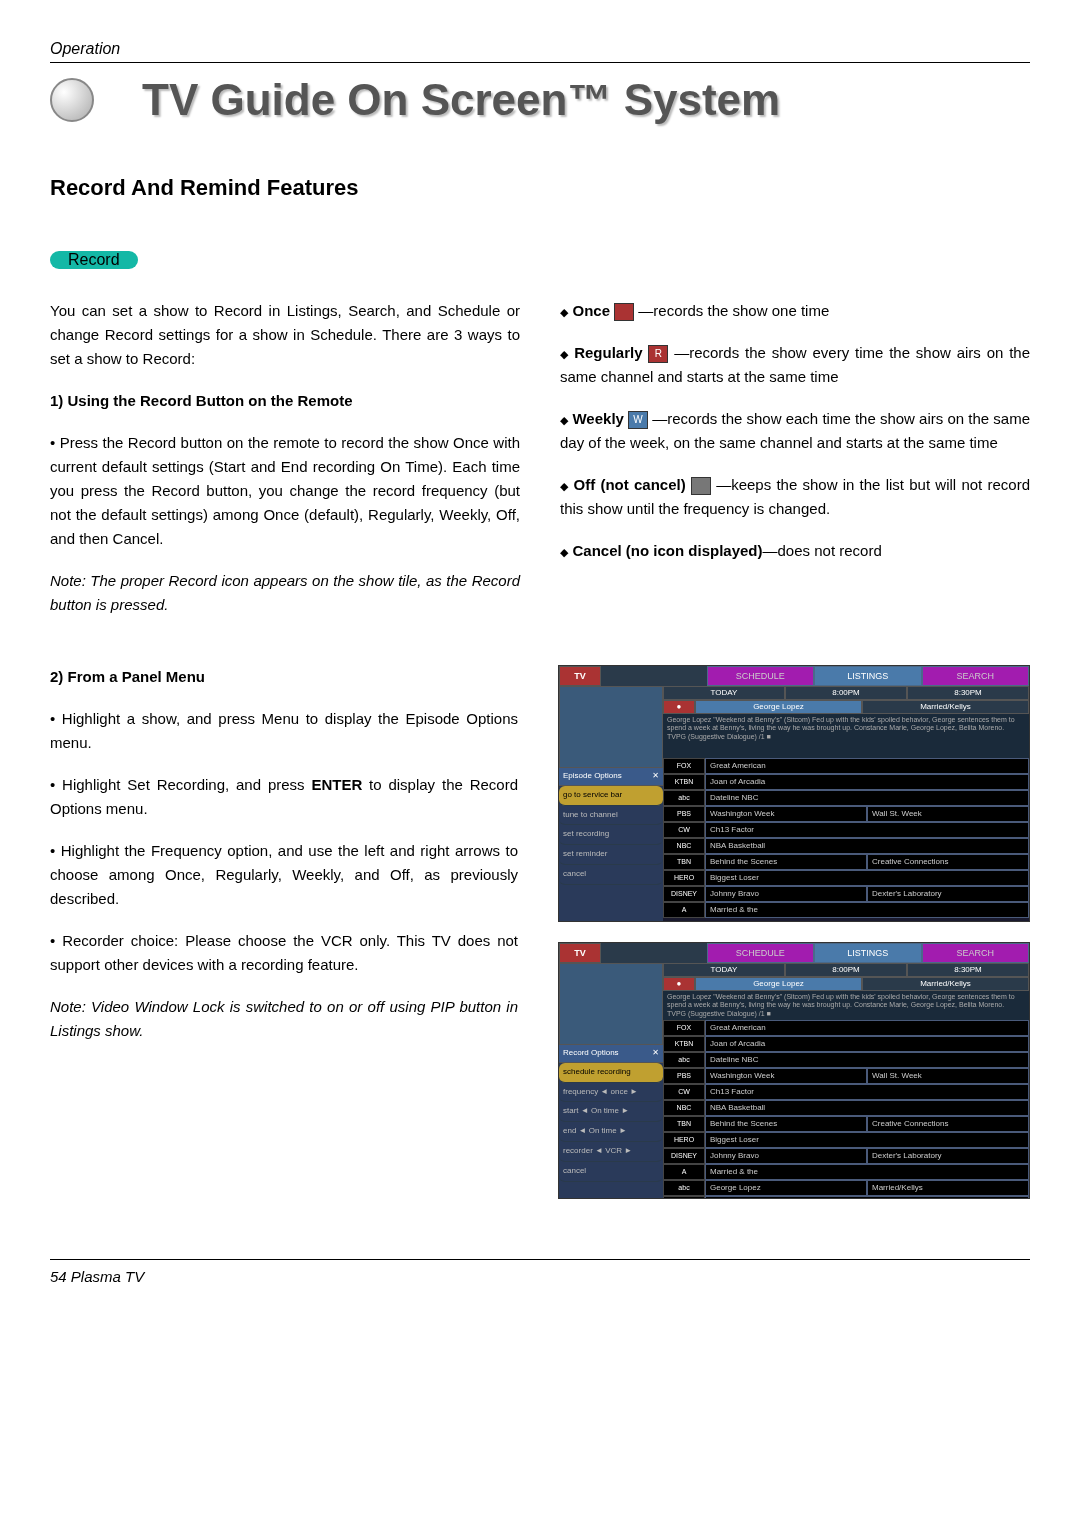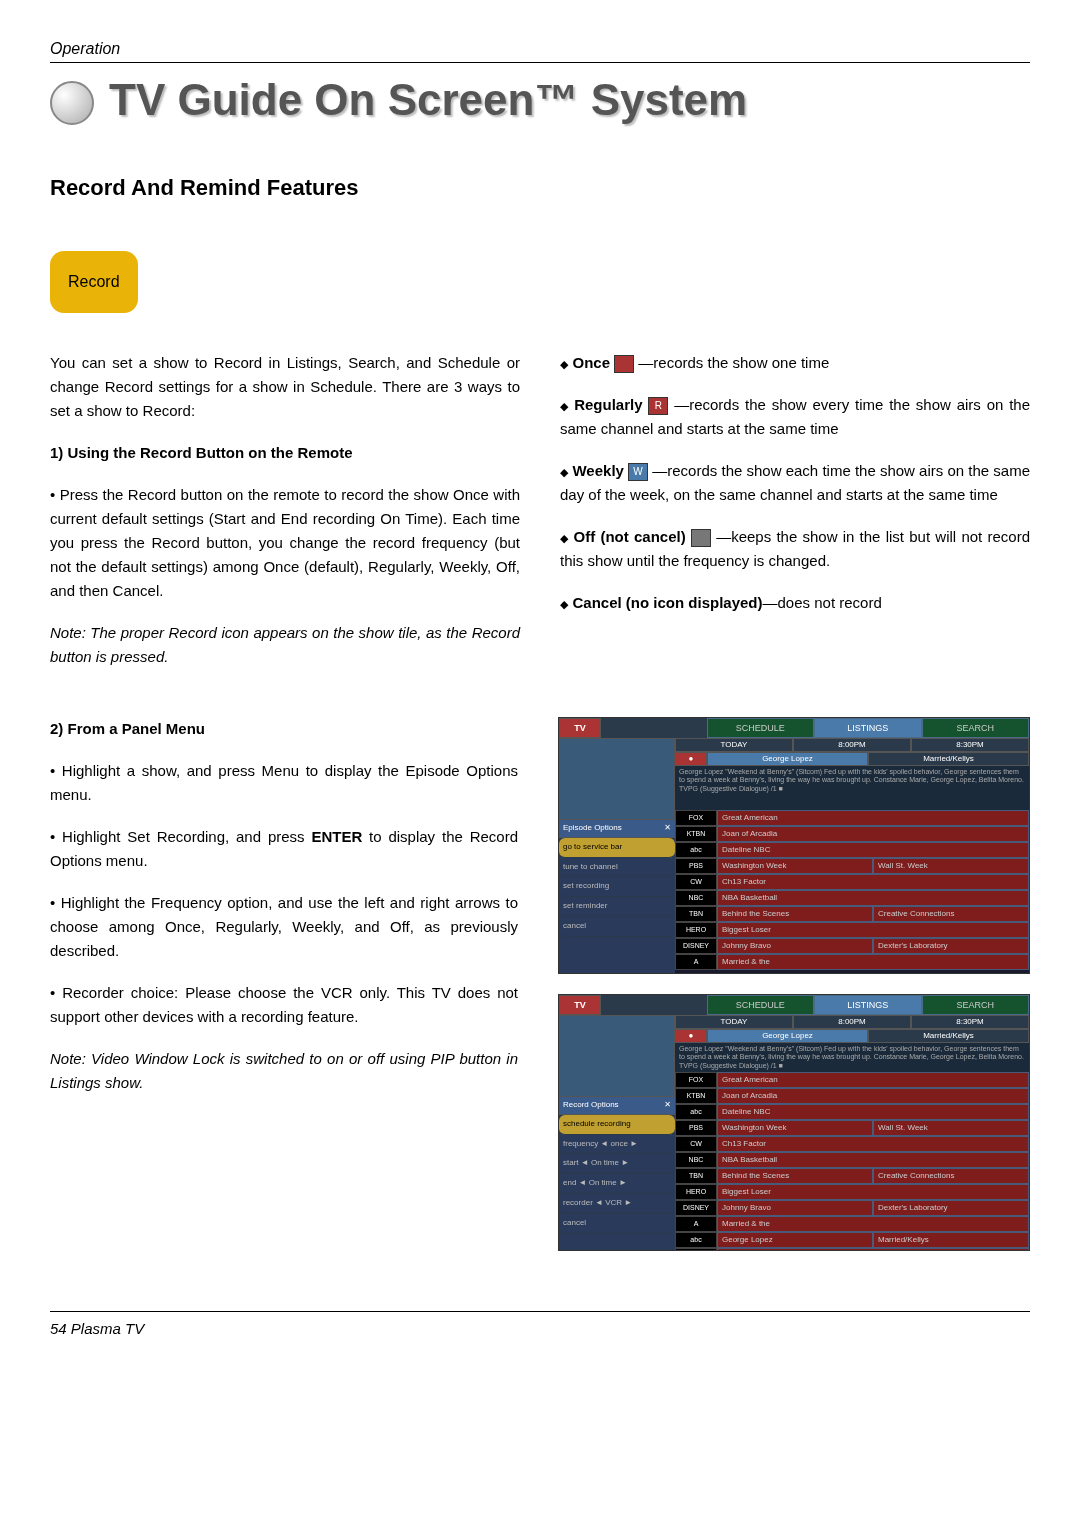--- a/index.html
+++ b/index.html
@@ -23,8 +23,9 @@
   }
   .title-row {
     display: flex;
-    align-items: flex-end;
+    align-items: center;
     margin-bottom: 50px;
+    gap: 33px;
   }
   .bullet-icon {
     width: 40px;

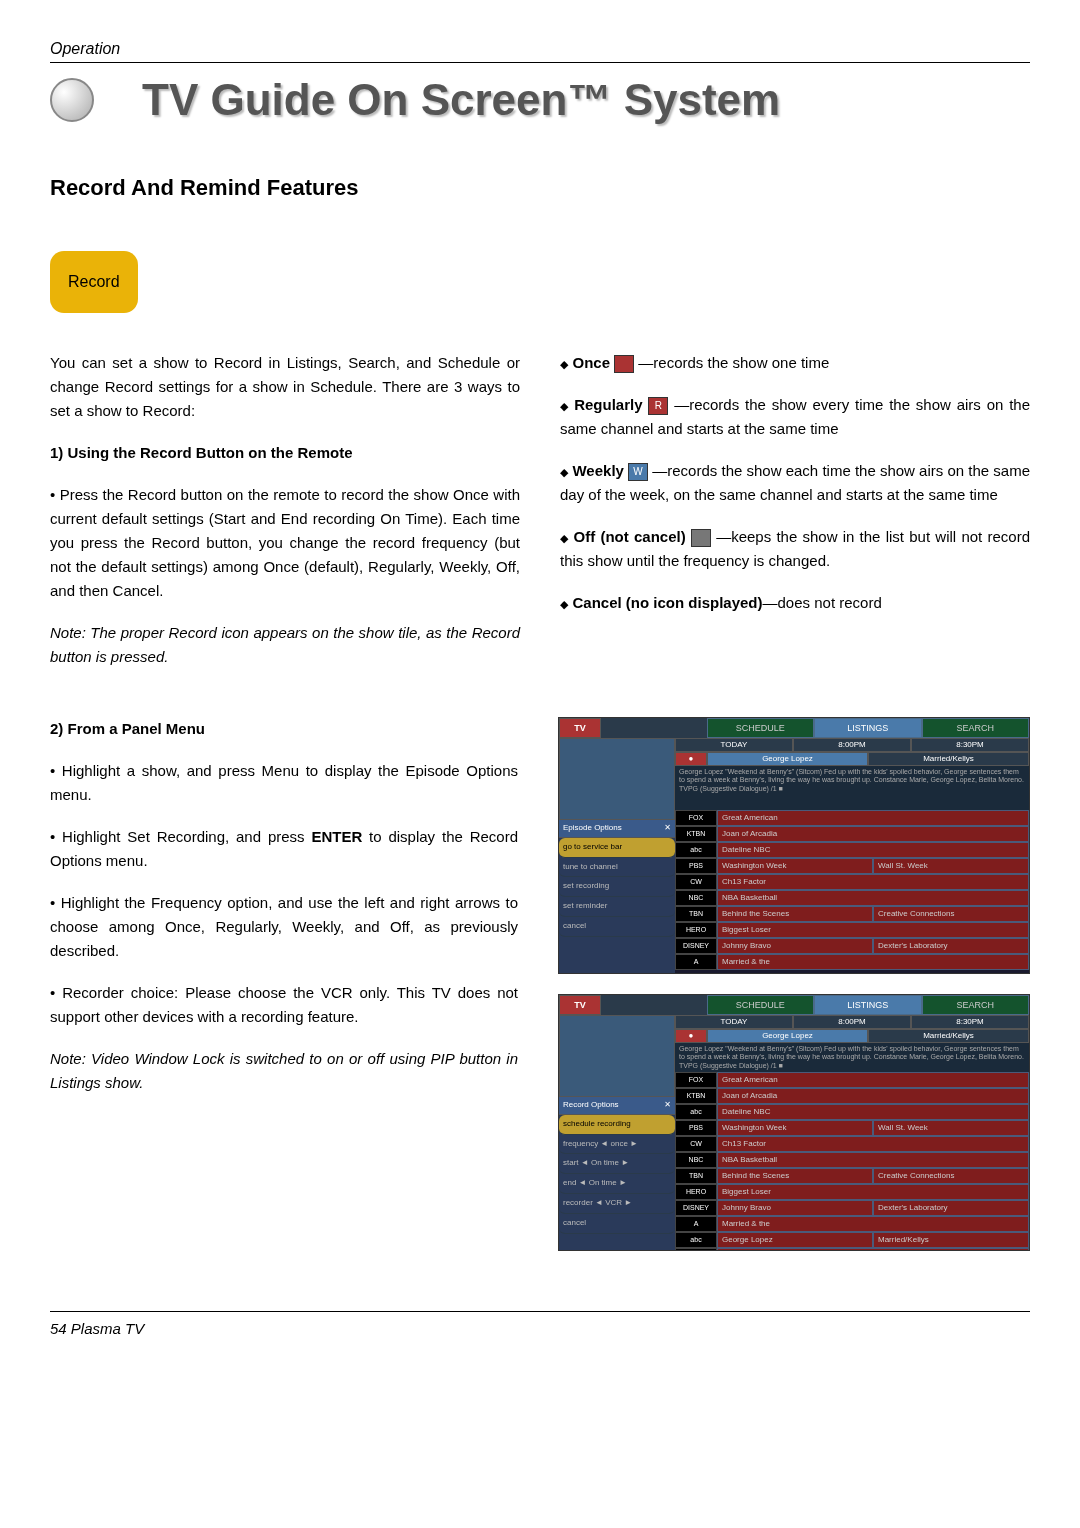--- a/index.html
+++ b/index.html
@@ -49,11 +49,11 @@
   }
   .pill {
     display: inline-block;
-    background: #eab308;
+    background: #14b8a6;
     border-radius: 14px;
-    padding: 22px 18px;
+    padding: 0 18px;
     font-size: 16px;
-    margin-bottom: 38px;
+    margin-bottom: 30px;
   }
   .two-col {
     display: flex;

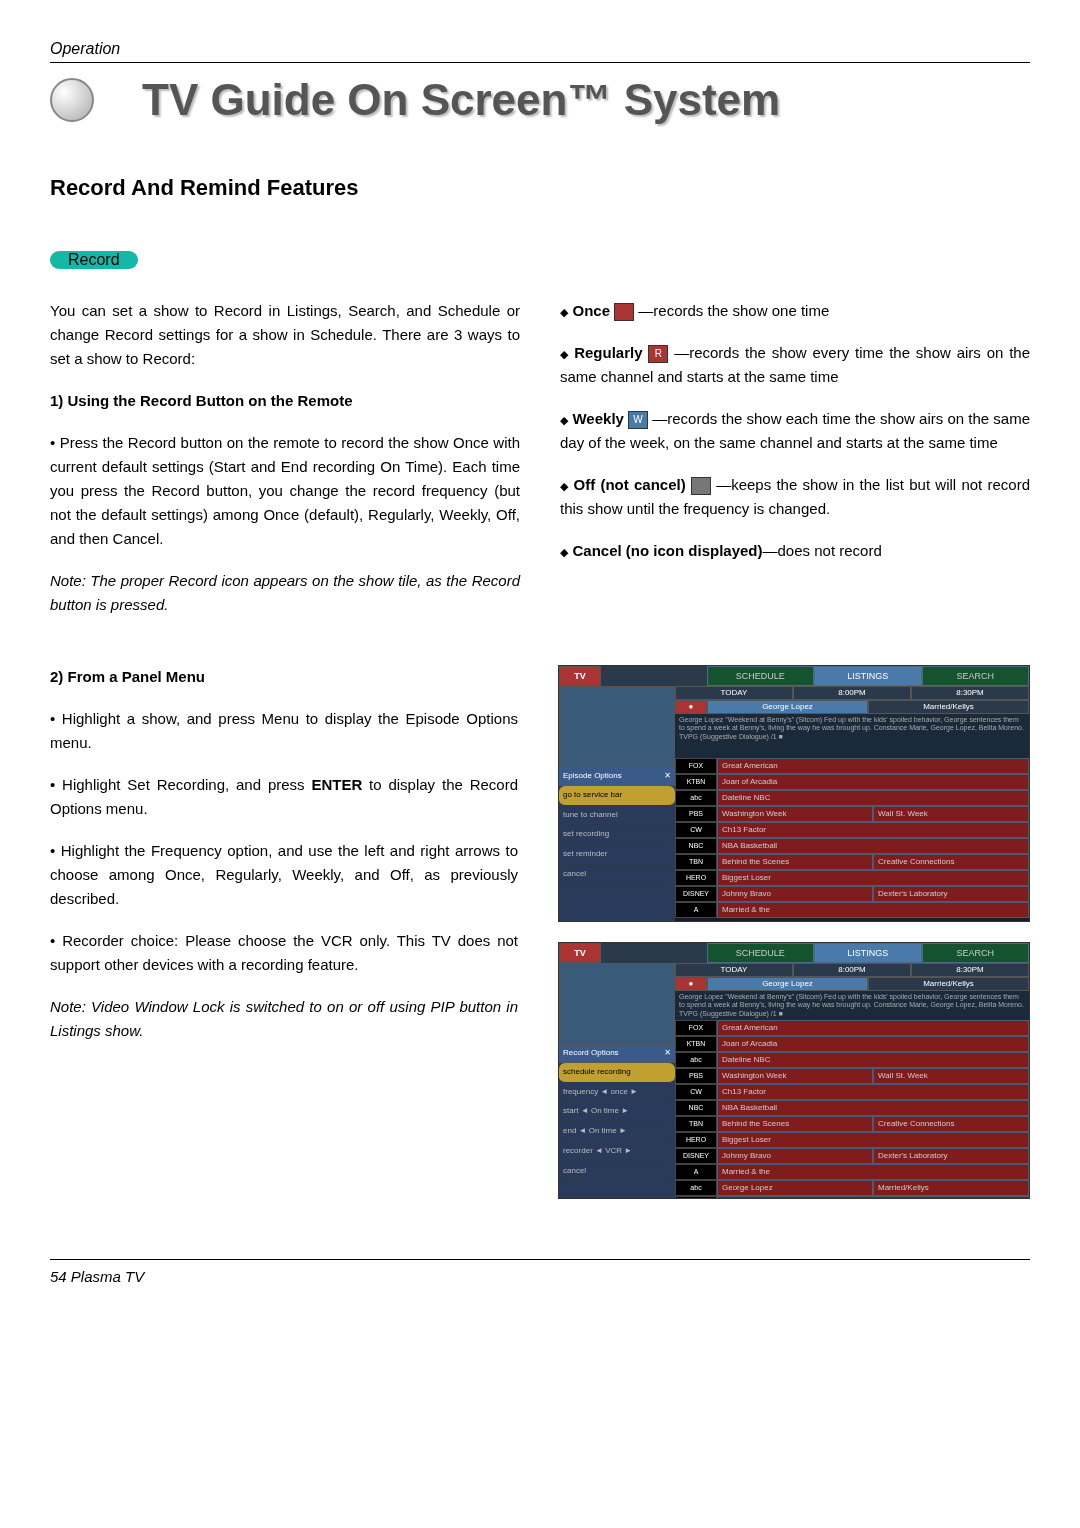--- a/index.html
+++ b/index.html
@@ -114,7 +114,7 @@
   }
   .ss-tab {
     flex: 1;
-    background: #14532d;
+    background: #a21caf;
     border: 1px solid #4a6a8a;
     text-align: center;
     line-height: 18px;

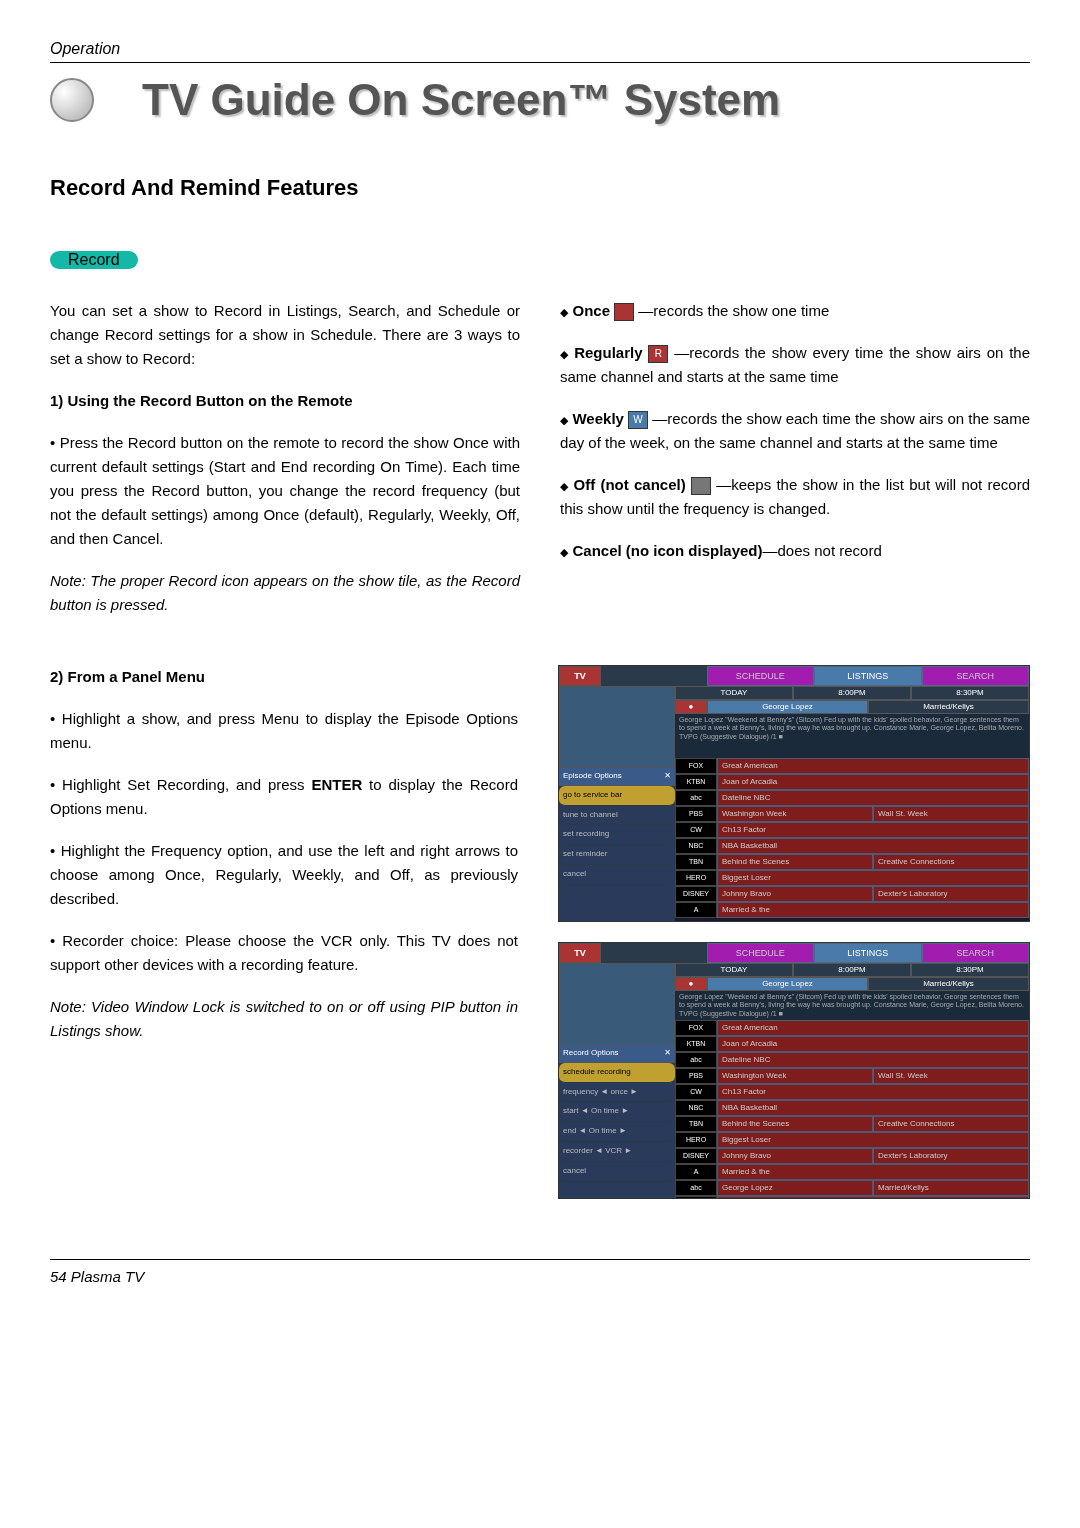--- a/index.html
+++ b/index.html
@@ -207,7 +207,7 @@
   }
   .ss-prog {
     flex: 1;
-    background: #7f1d1d;
+    background: #000000;
     border: 1px solid #4a5a7a;
     padding: 0 4px;
     font-size: 8px;

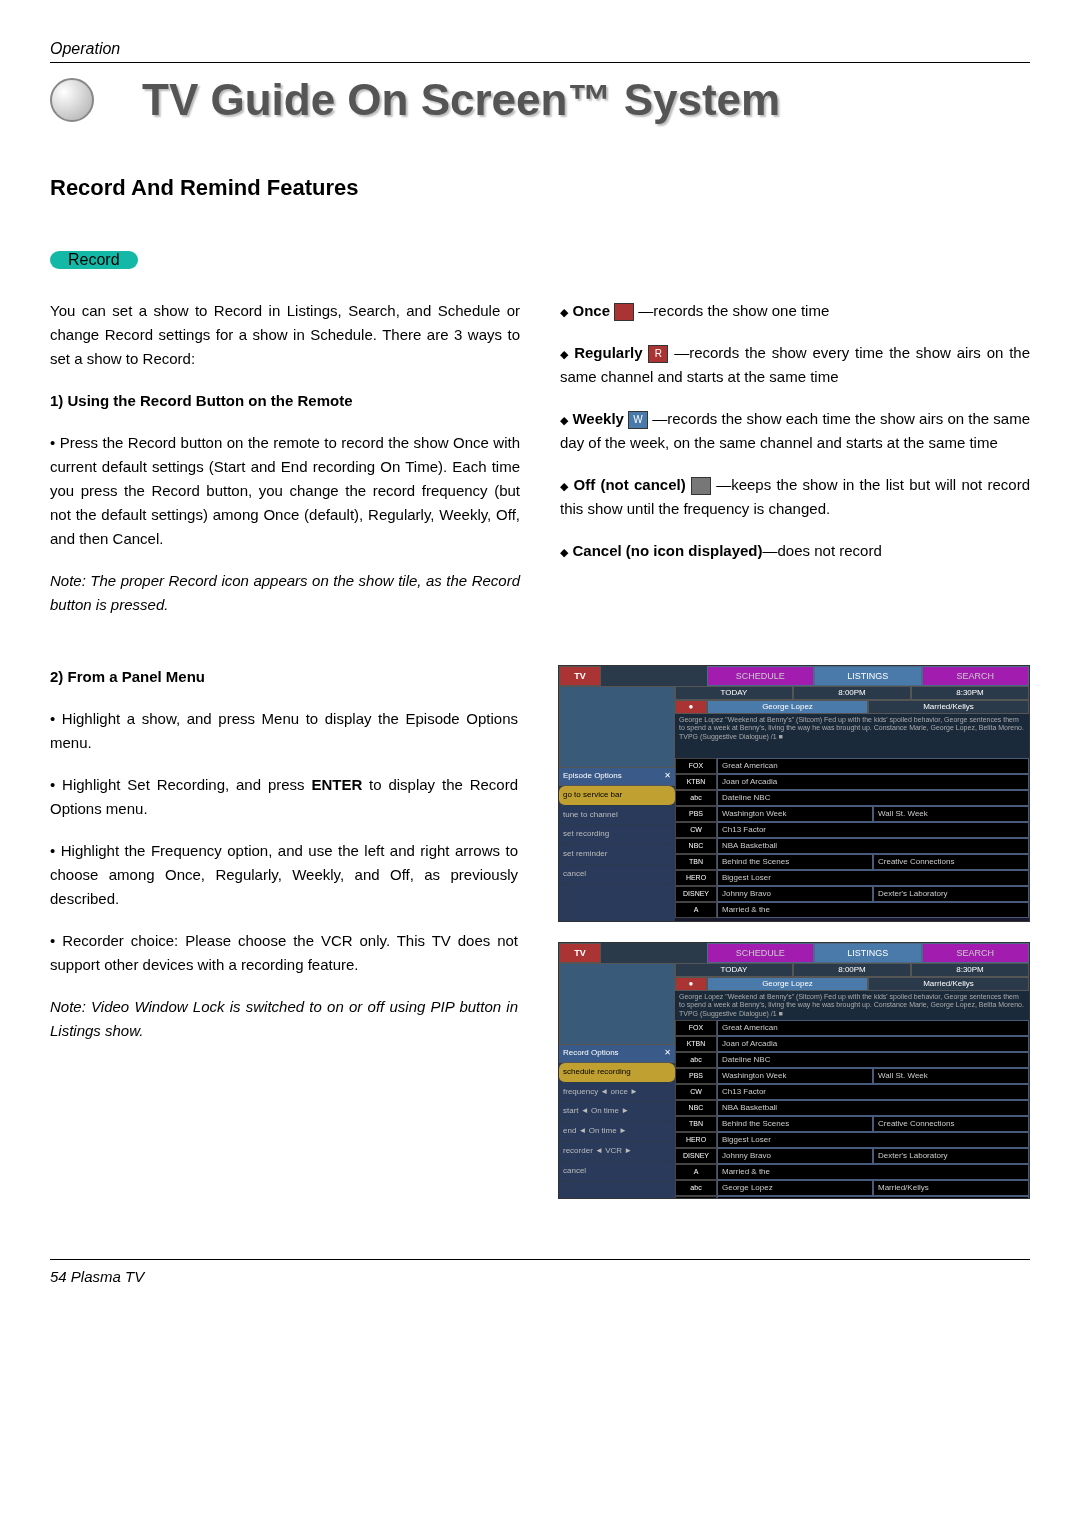--- a/index.html
+++ b/index.html
@@ -138,7 +138,7 @@
     height: 235px;
   }
   .ss-left {
-    width: 116px;
+    width: 104px;
     background: #2a3a5a;
     display: flex;
     flex-direction: column;

